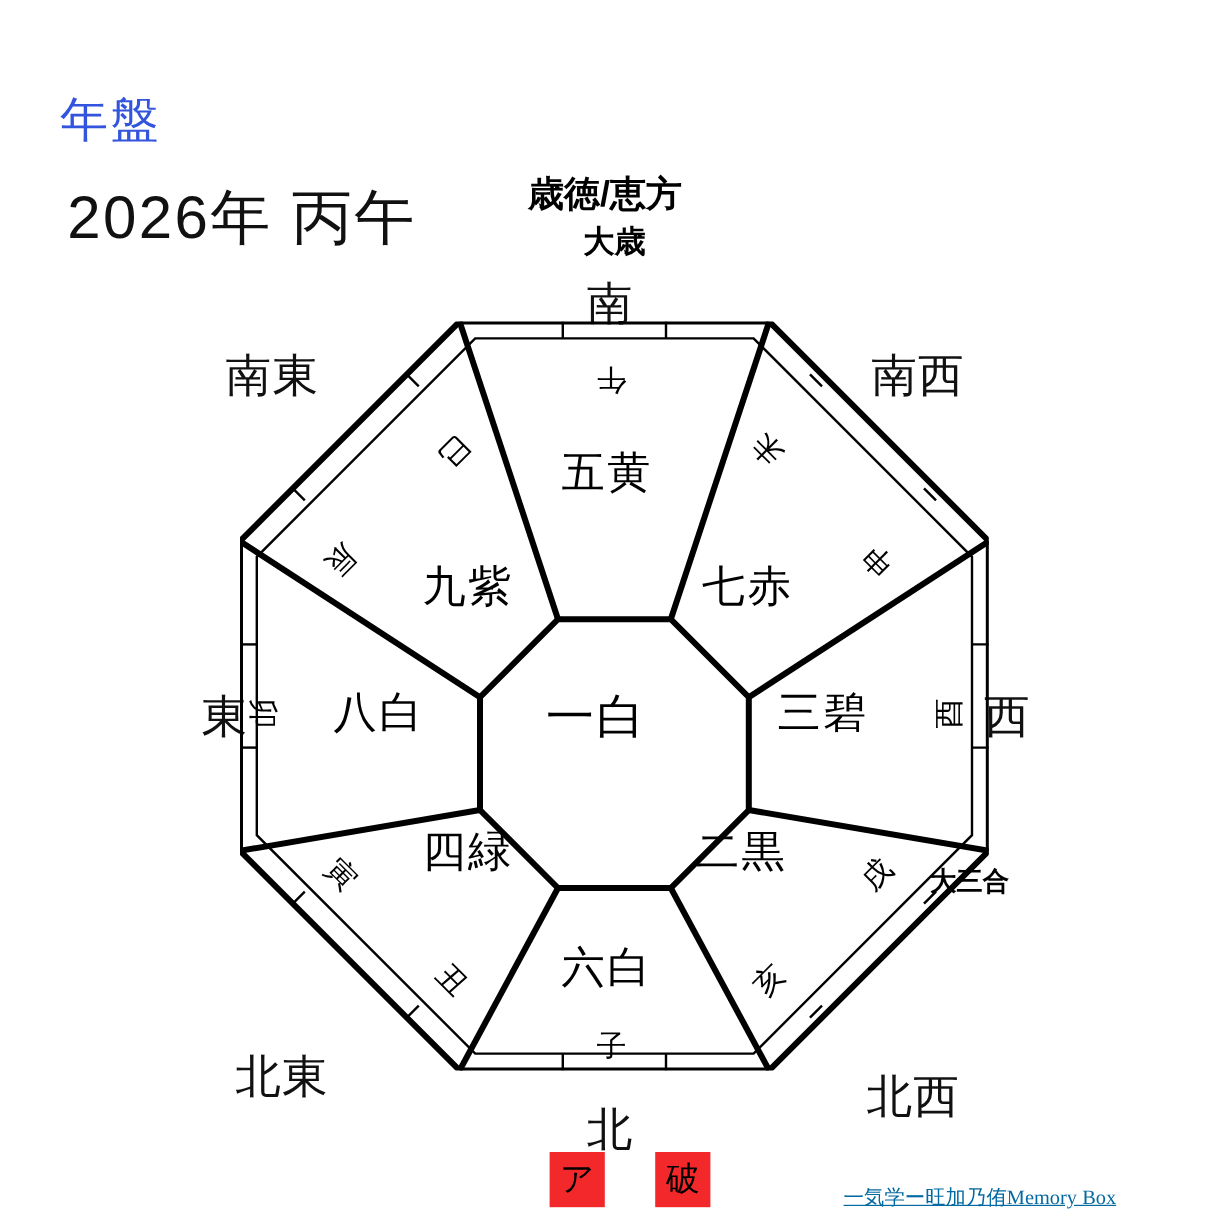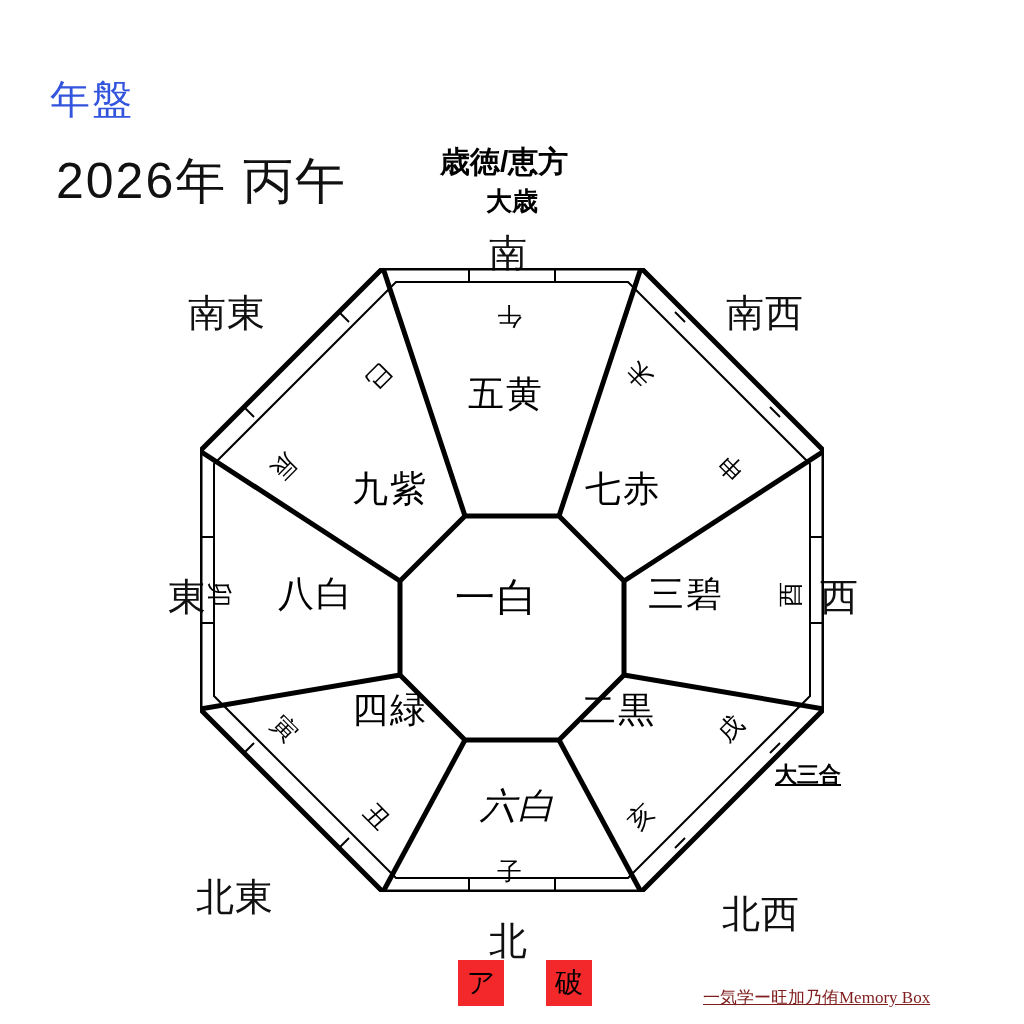--- a/index.html
+++ b/index.html
@@ -44,10 +44,9 @@
     font-weight: bold;
   }
   #ann-daisangou {
-    left: 775px; top: 760px;
+    left: 775px; top: 720px;
     font-size: 22px;
     font-weight: bold;
-    text-decoration: underline;
   }
 
   

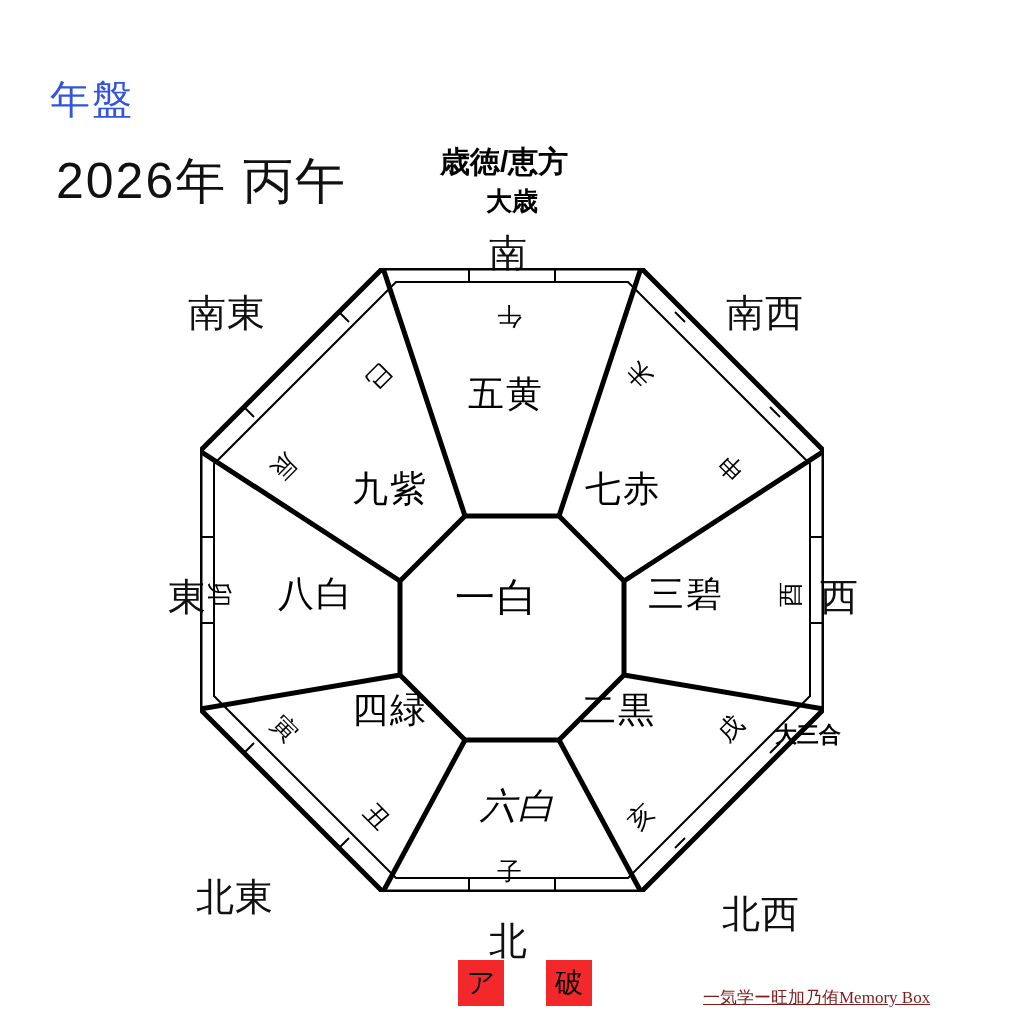--- a/index.html
+++ b/index.html
@@ -85,7 +85,7 @@
   #star-w  { left: 648px; top: 570px; }   
   #star-ne { left: 352px; top: 686px; }   
   #star-nw { left: 580px; top: 686px; }   
-  #star-n  { left: 480px; top: 782px; font-style: italic; }   
+  #star-n  { left: 468px; top: 782px; }   
 
   
   .zodiac {

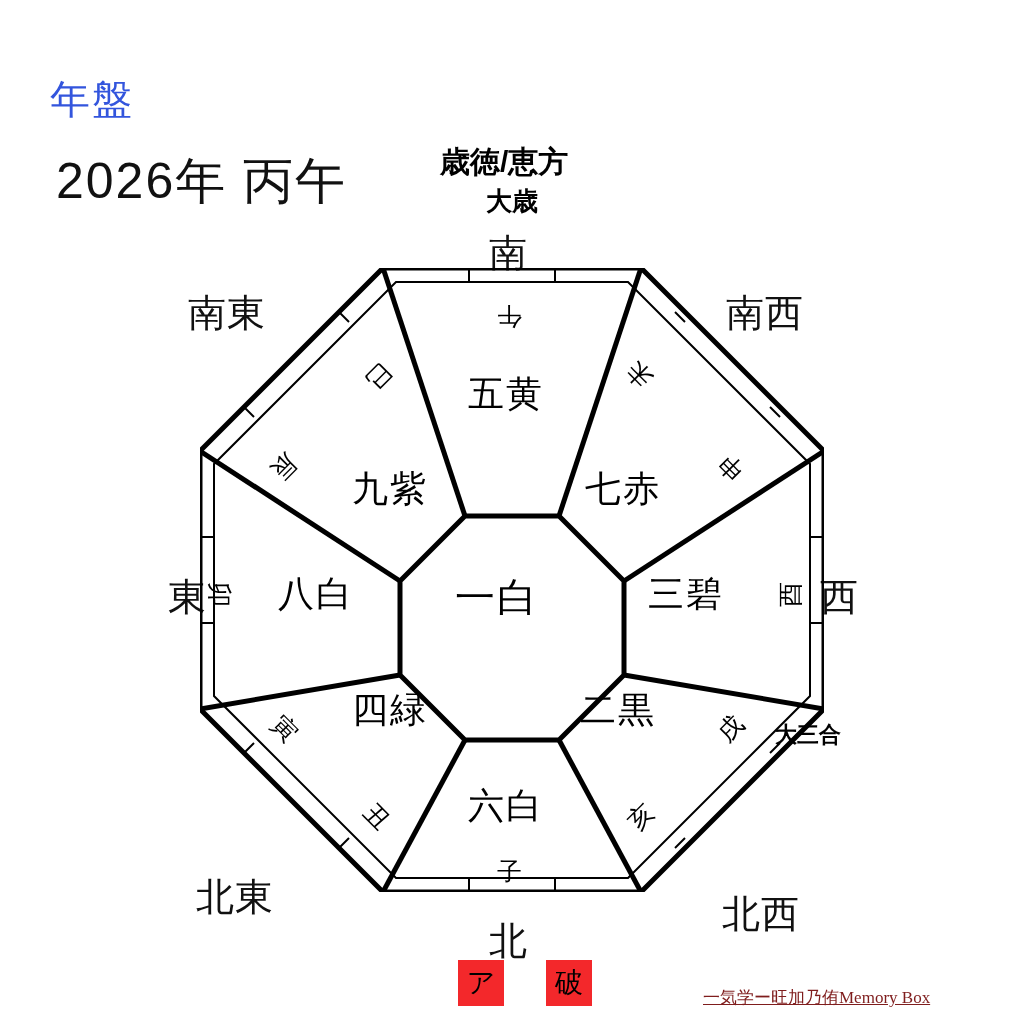--- a/index.html
+++ b/index.html
@@ -133,7 +133,7 @@
   #footer-credit {
     left: 703px; top: 986px;
     font-size: 17px;
-    color: #7f1d1d;
+    color: #0369a1;
     text-decoration: underline;
     font-family: "Liberation Serif", serif;
     white-space: nowrap;

